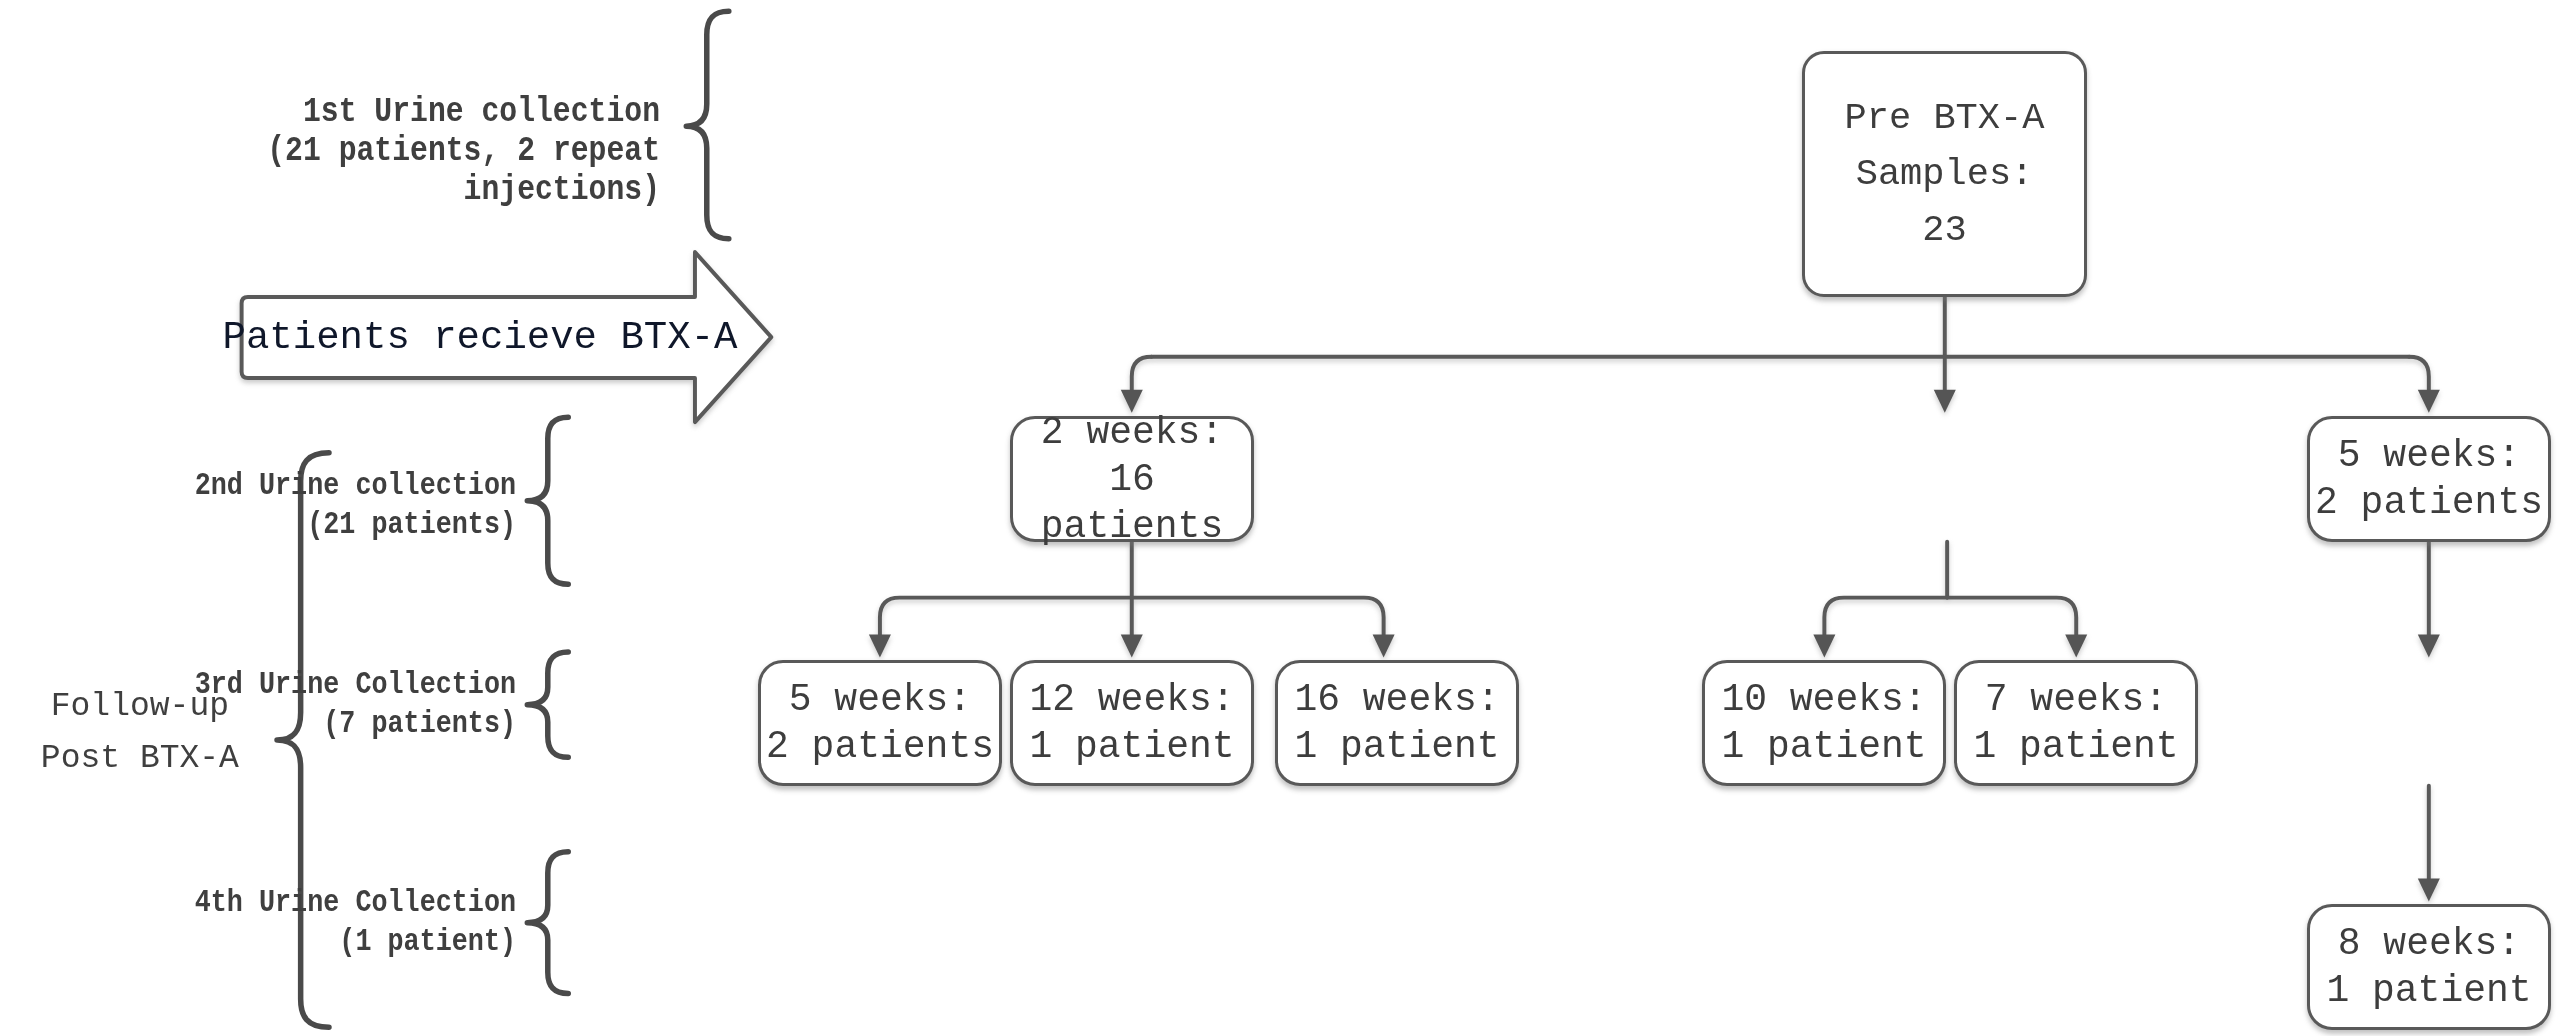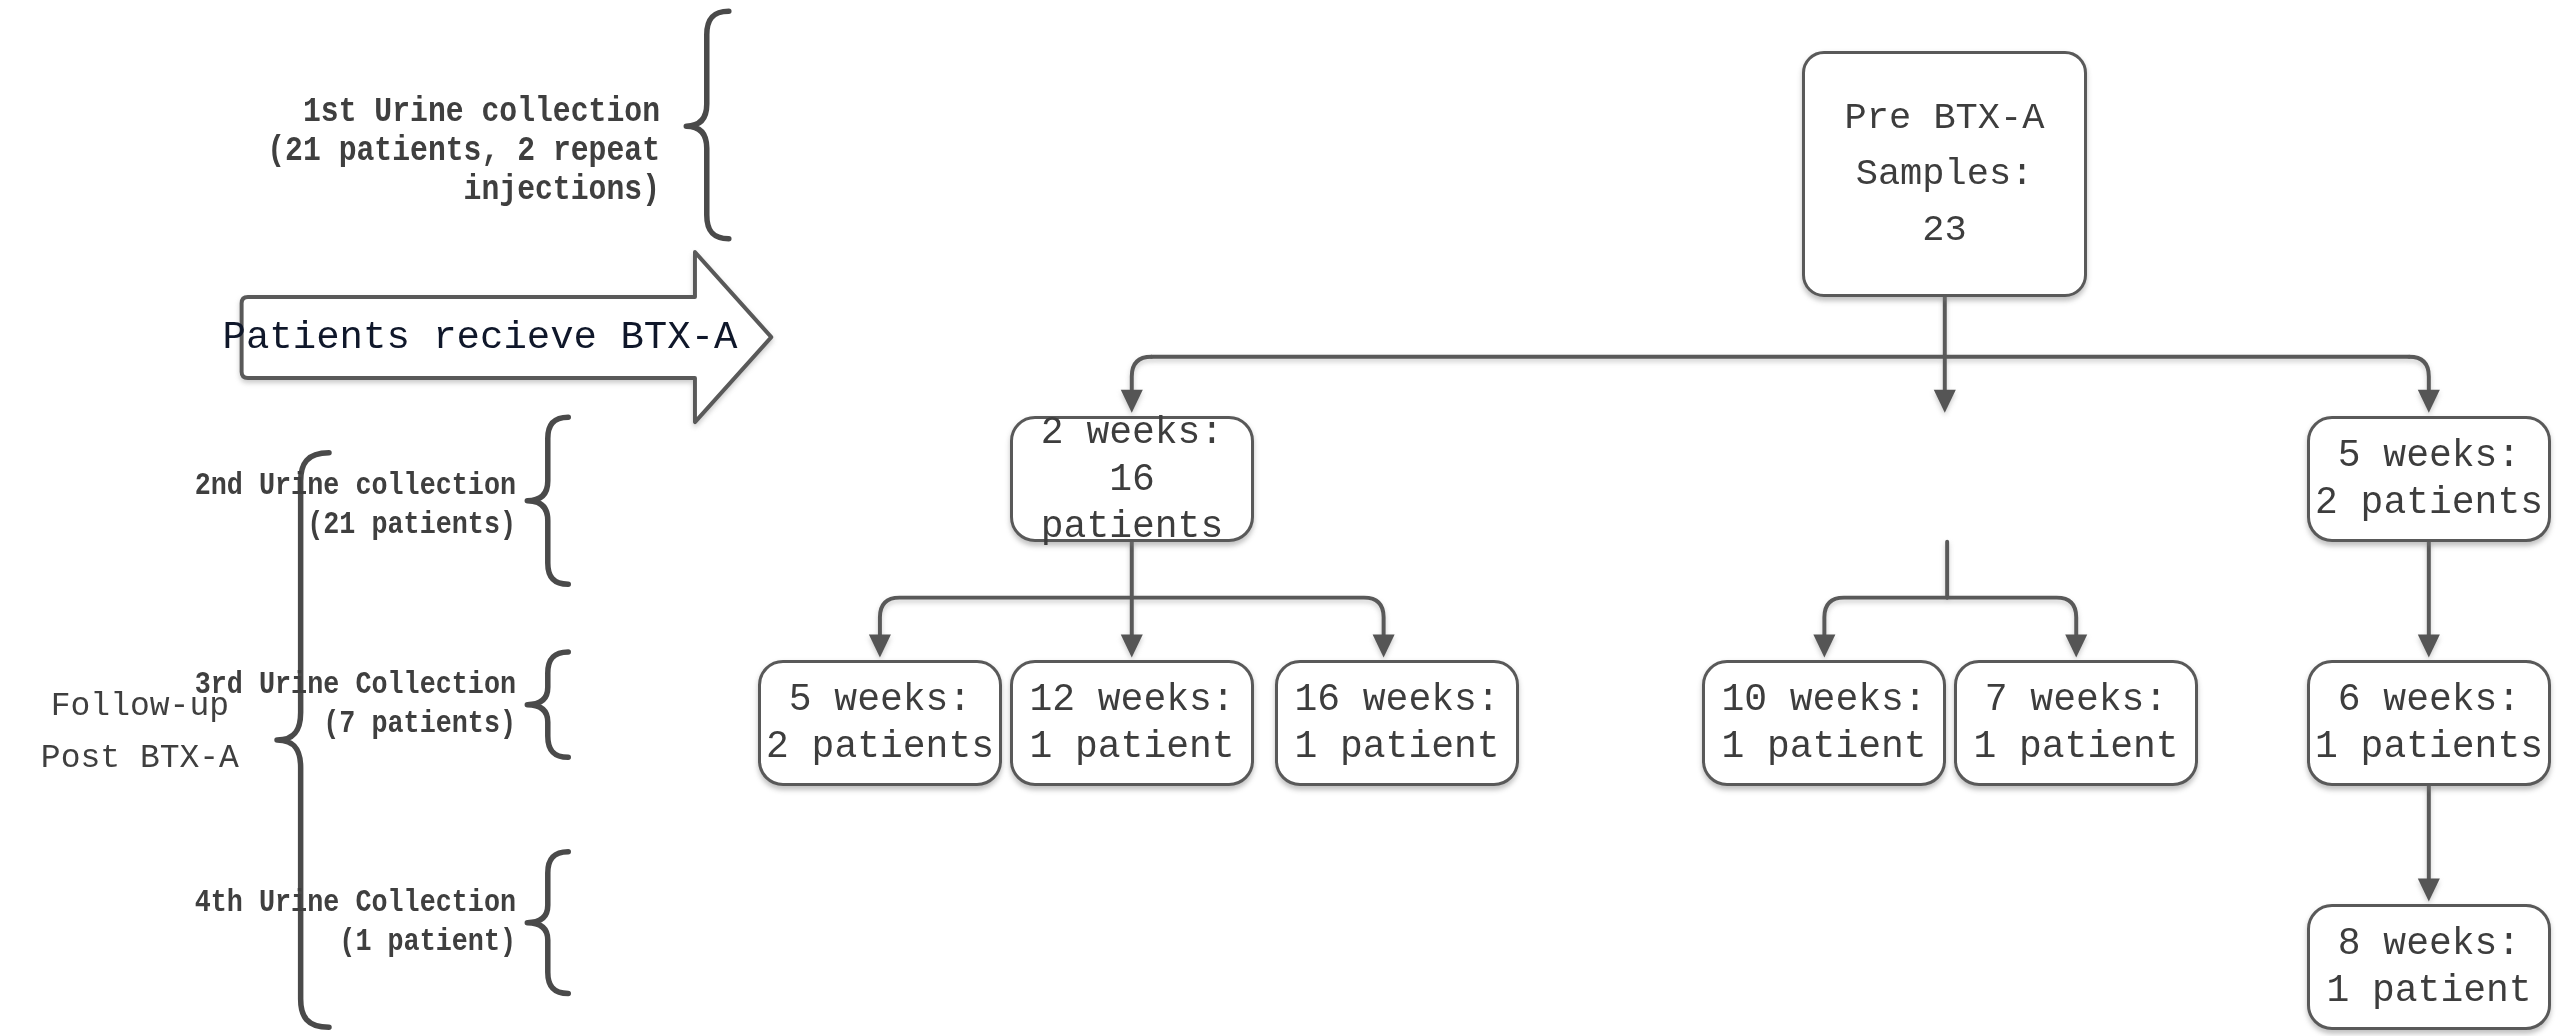--- a/index.html
+++ b/index.html
@@ -150,8 +150,6 @@
   <div class="node pill n-w7">7 weeks:
 1 patient</div>
 
-  <div class="node pill n-w6">6 weeks:
-1 patients</div>
   <div class="node pill n-w8">8 weeks:
 1 patient</div>
 

